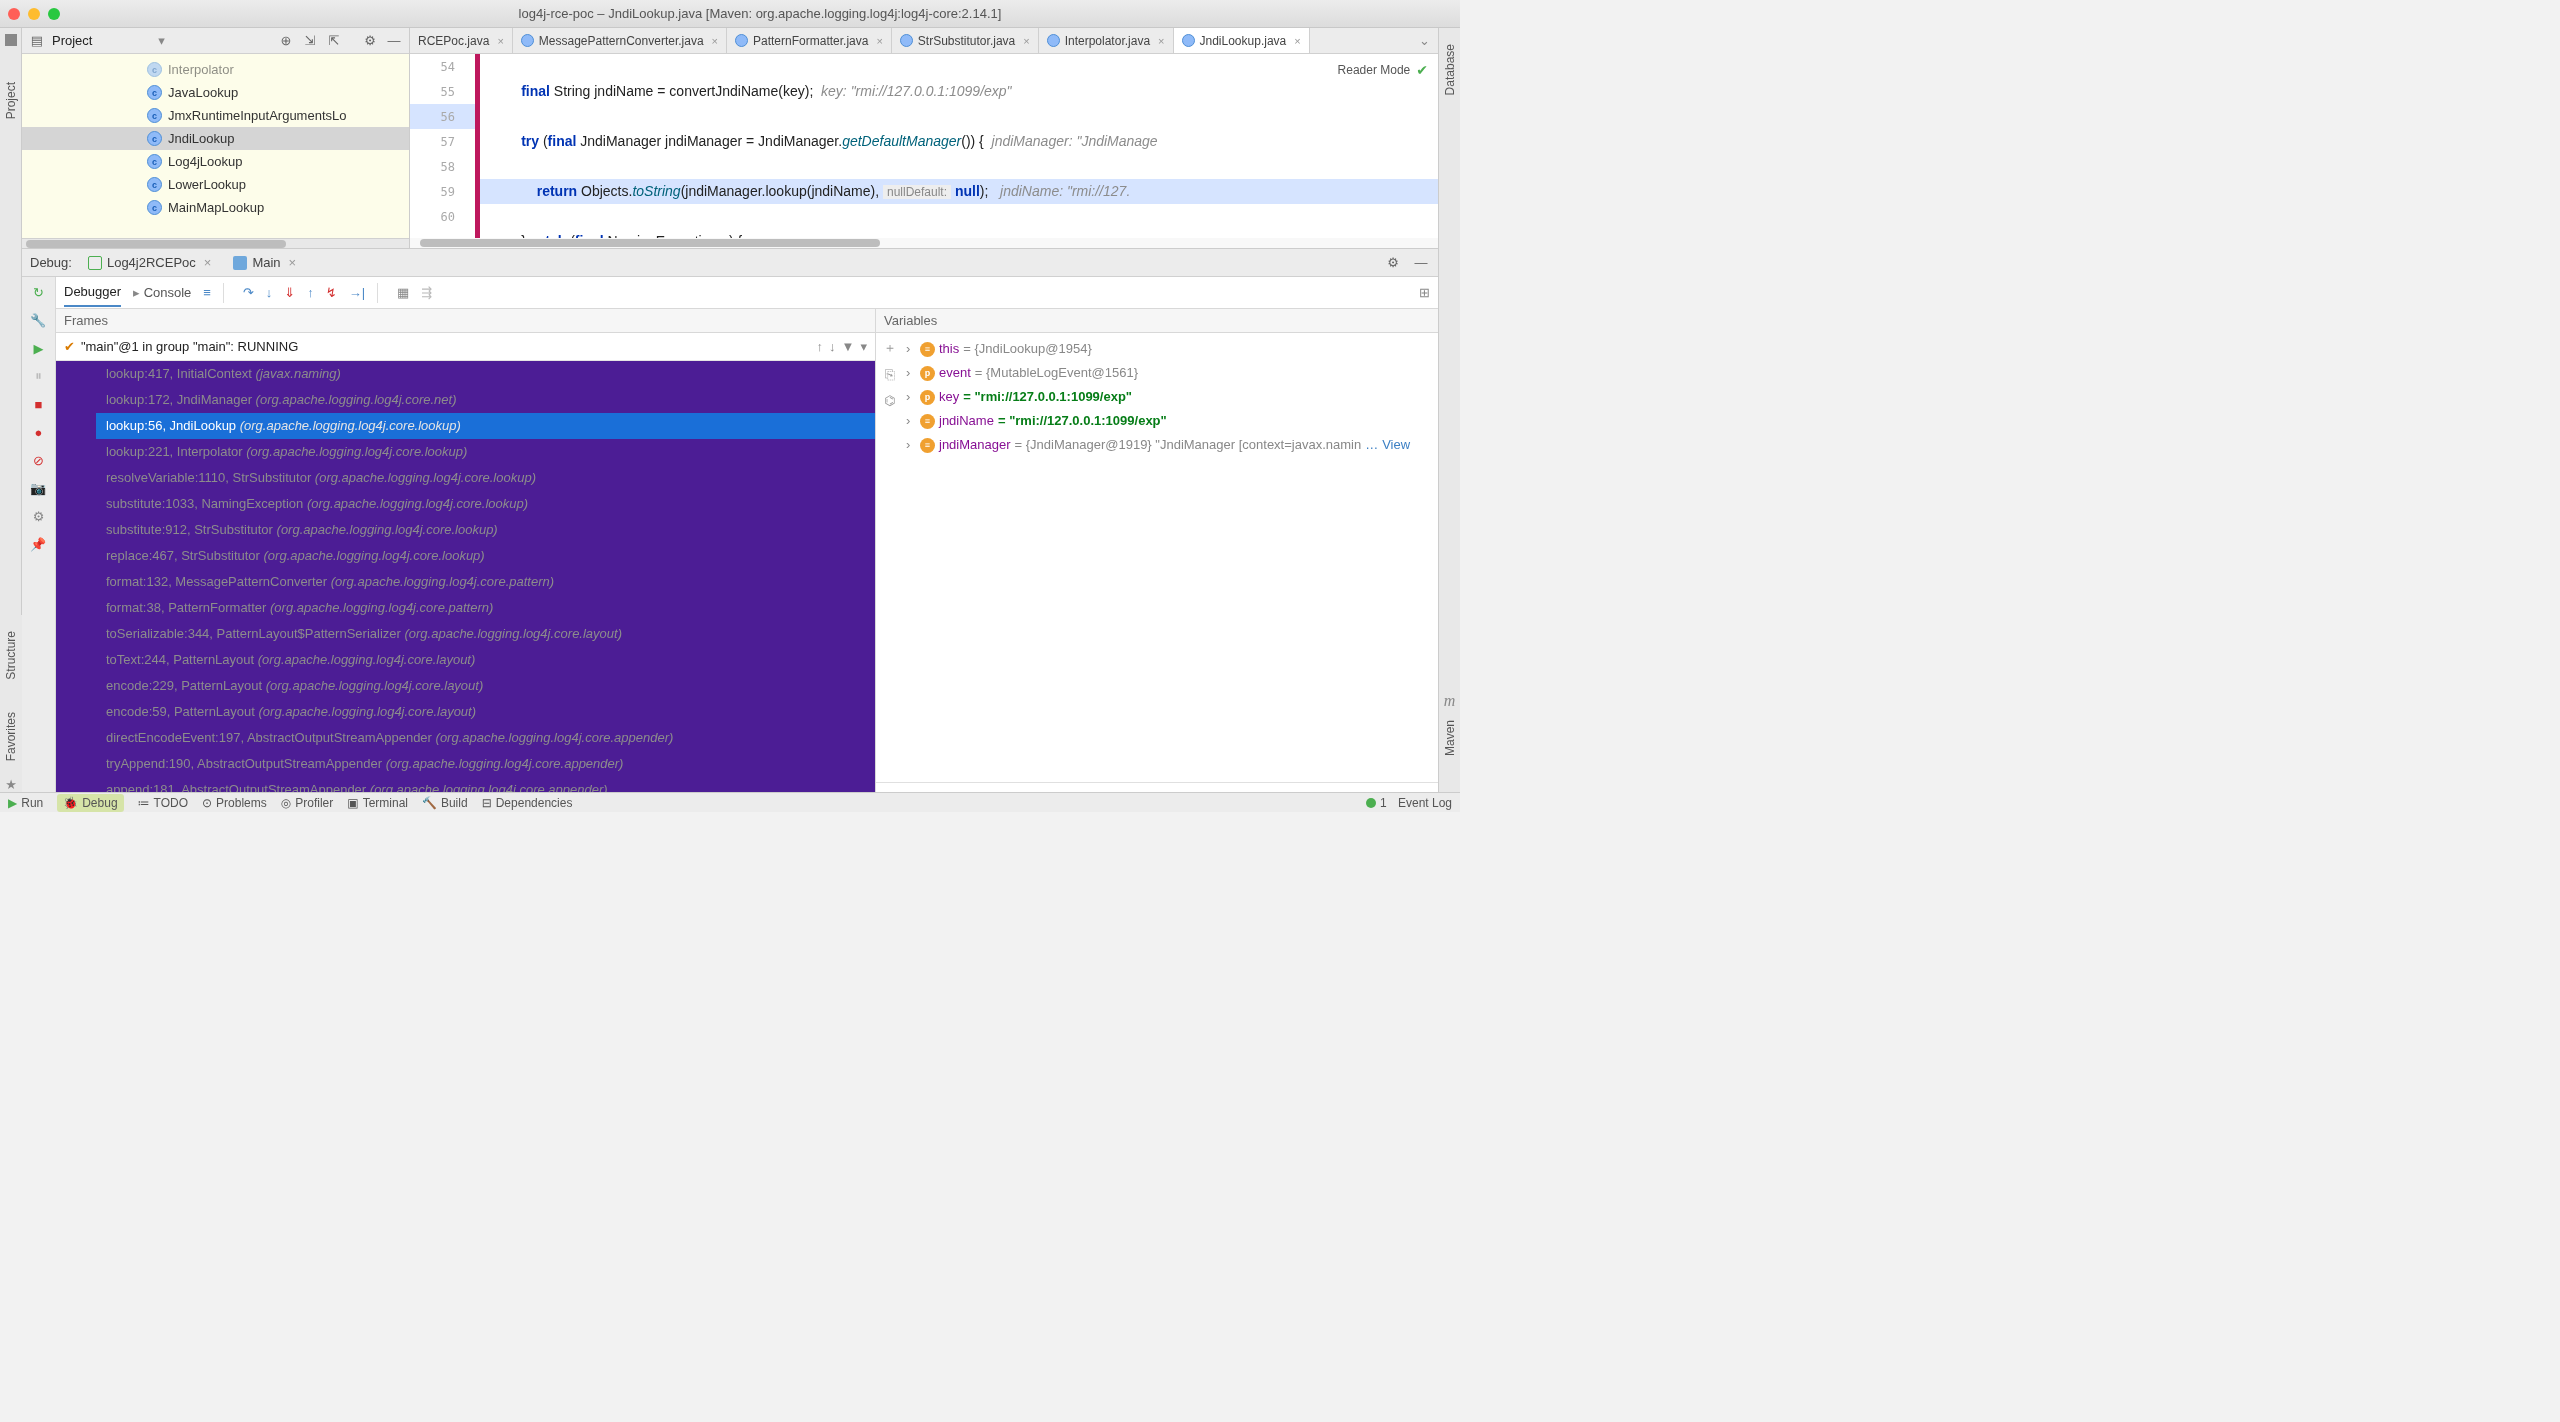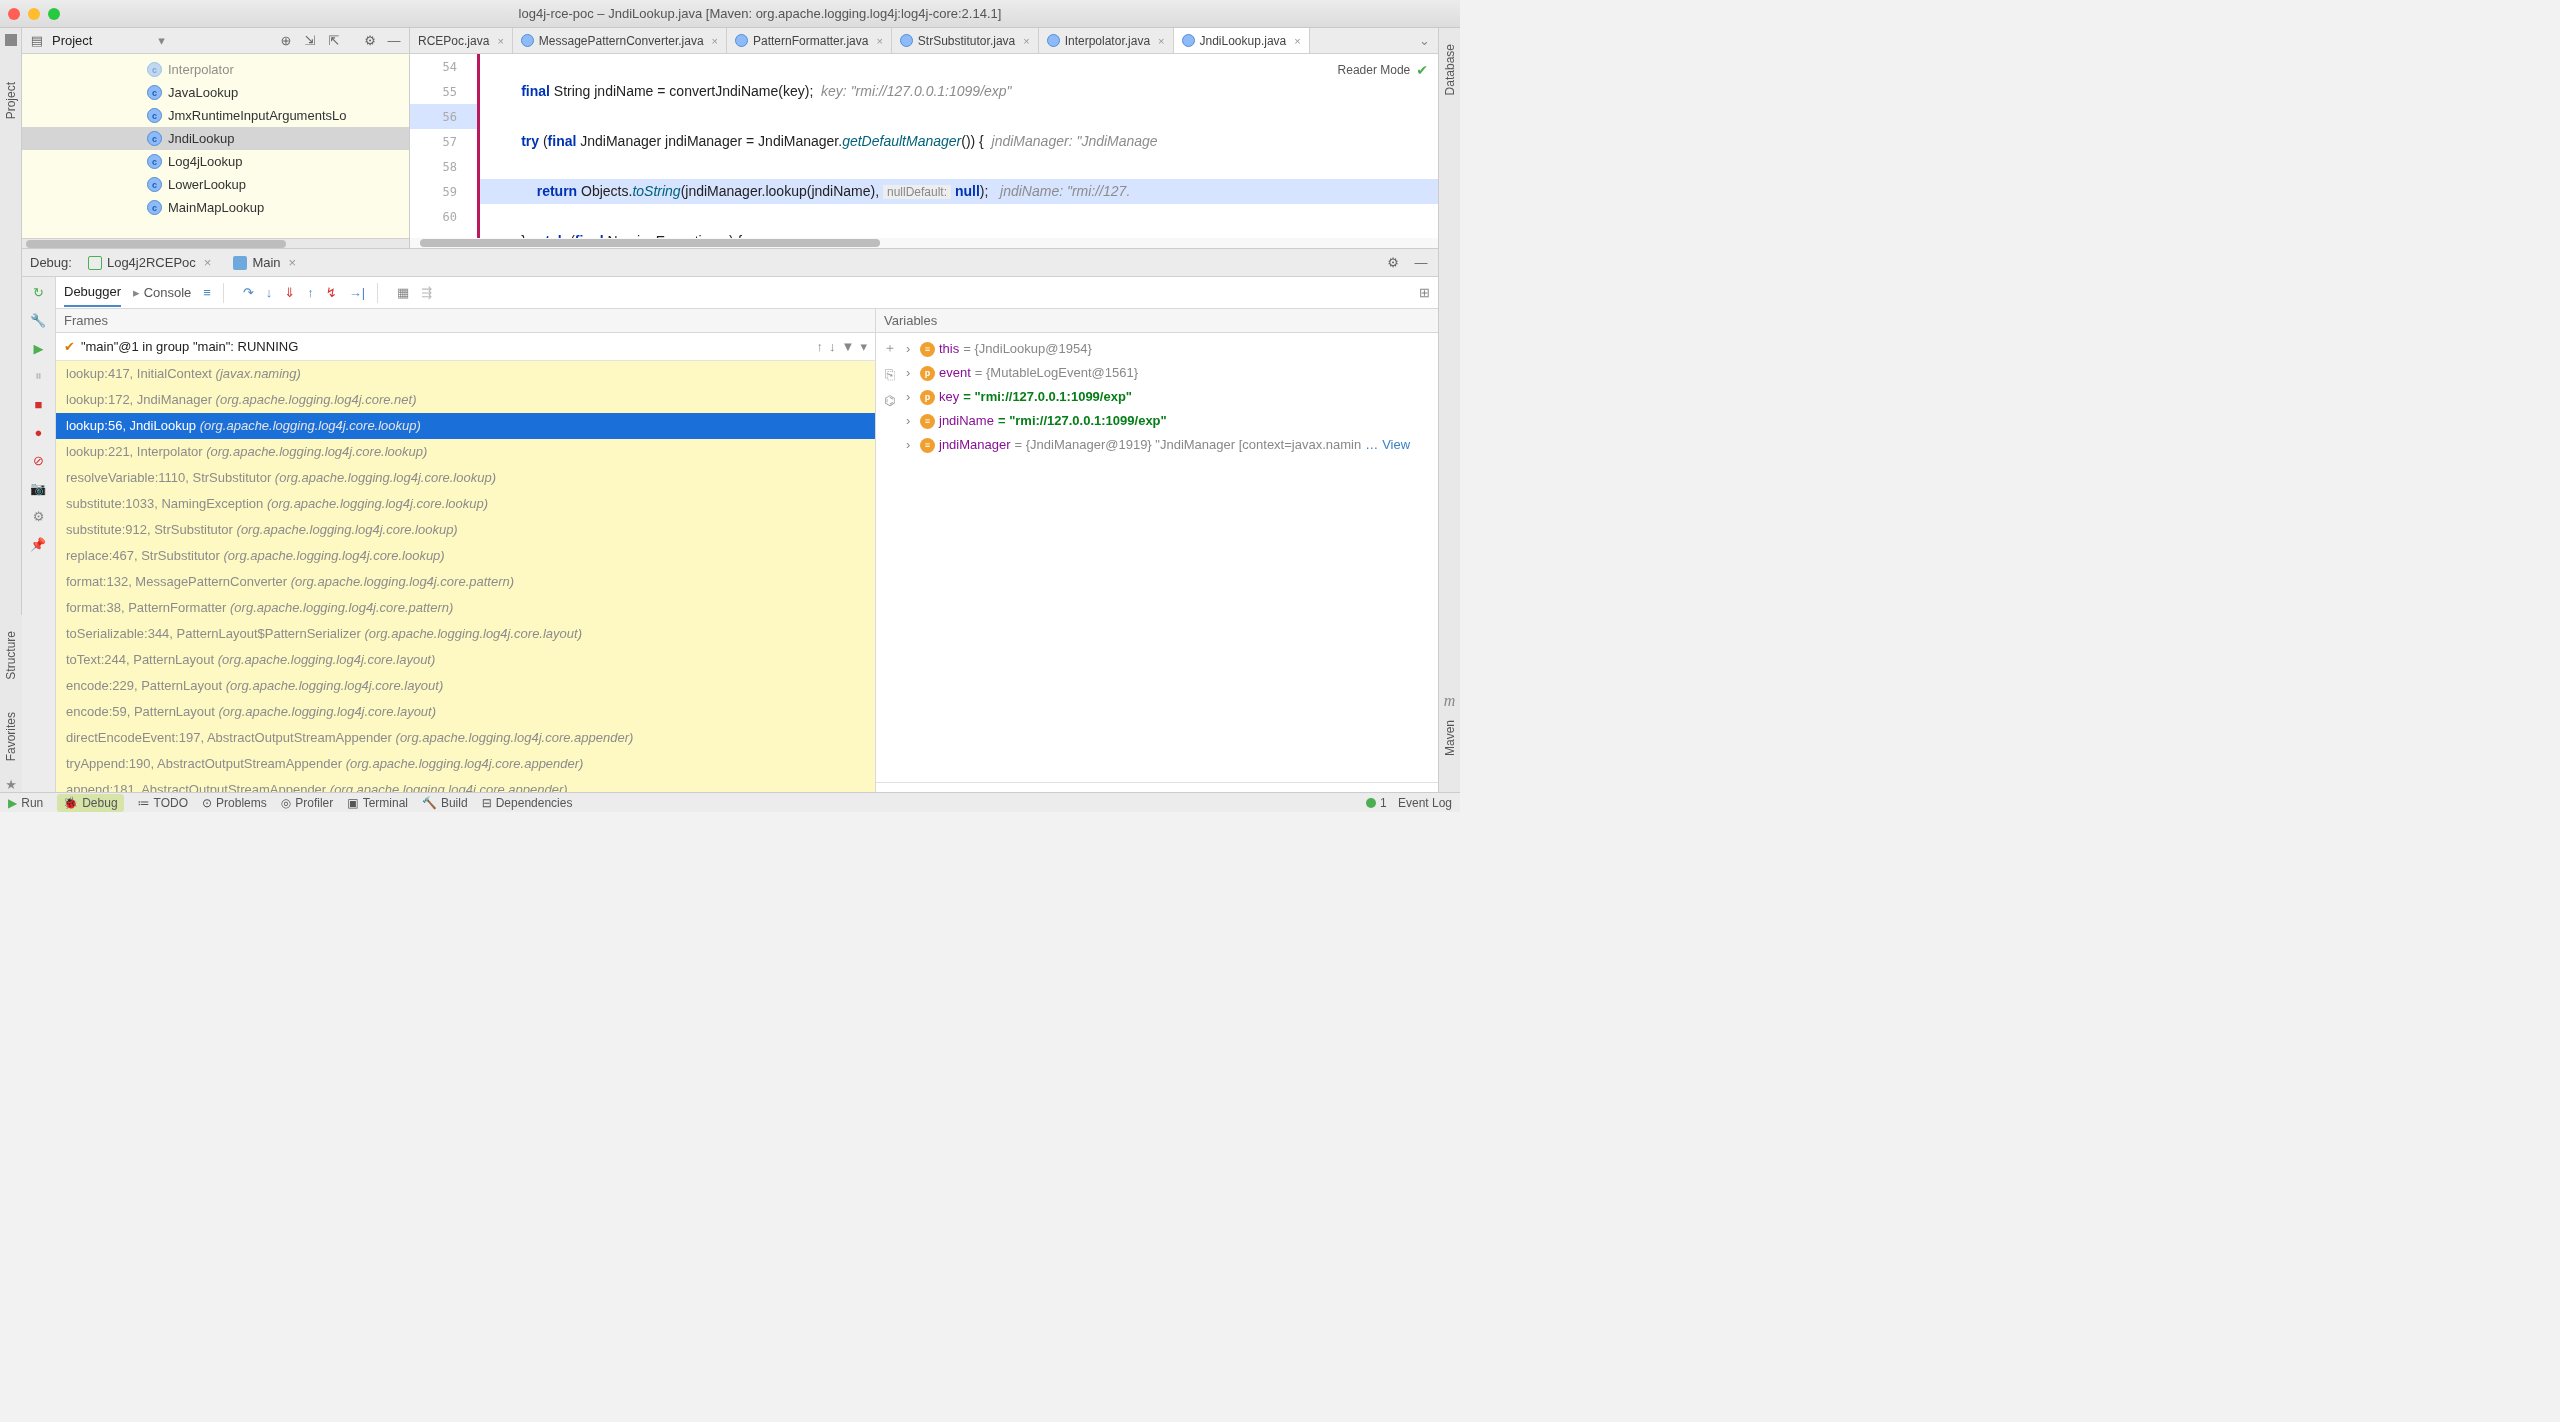--- a/index.html
+++ b/index.html
@@ -48,7 +48,7 @@
 .reader-mode{font-size:12px;color:#555;margin-left:8px;}
 .check-green{color:#4caf50;font-size:14px;}
 .code-area{flex:1;display:flex;overflow:hidden;position:relative;}
-.gutter{width:70px;background:#fff;border-right:3px solid #be185d;}
+.gutter{width:70px;background:#fff;border-right:5px solid #be185d;}
 .gline{height:25px;display:flex;align-items:center;justify-content:flex-end;padding-right:20px;color:#aaa;font-family:'Menlo',monospace;font-size:12px;}
 .code{flex:1;font-family:'Menlo',monospace;font-size:14px;line-height:25px;overflow:hidden;white-space:pre;}
 .code-line{height:25px;padding-left:10px;}

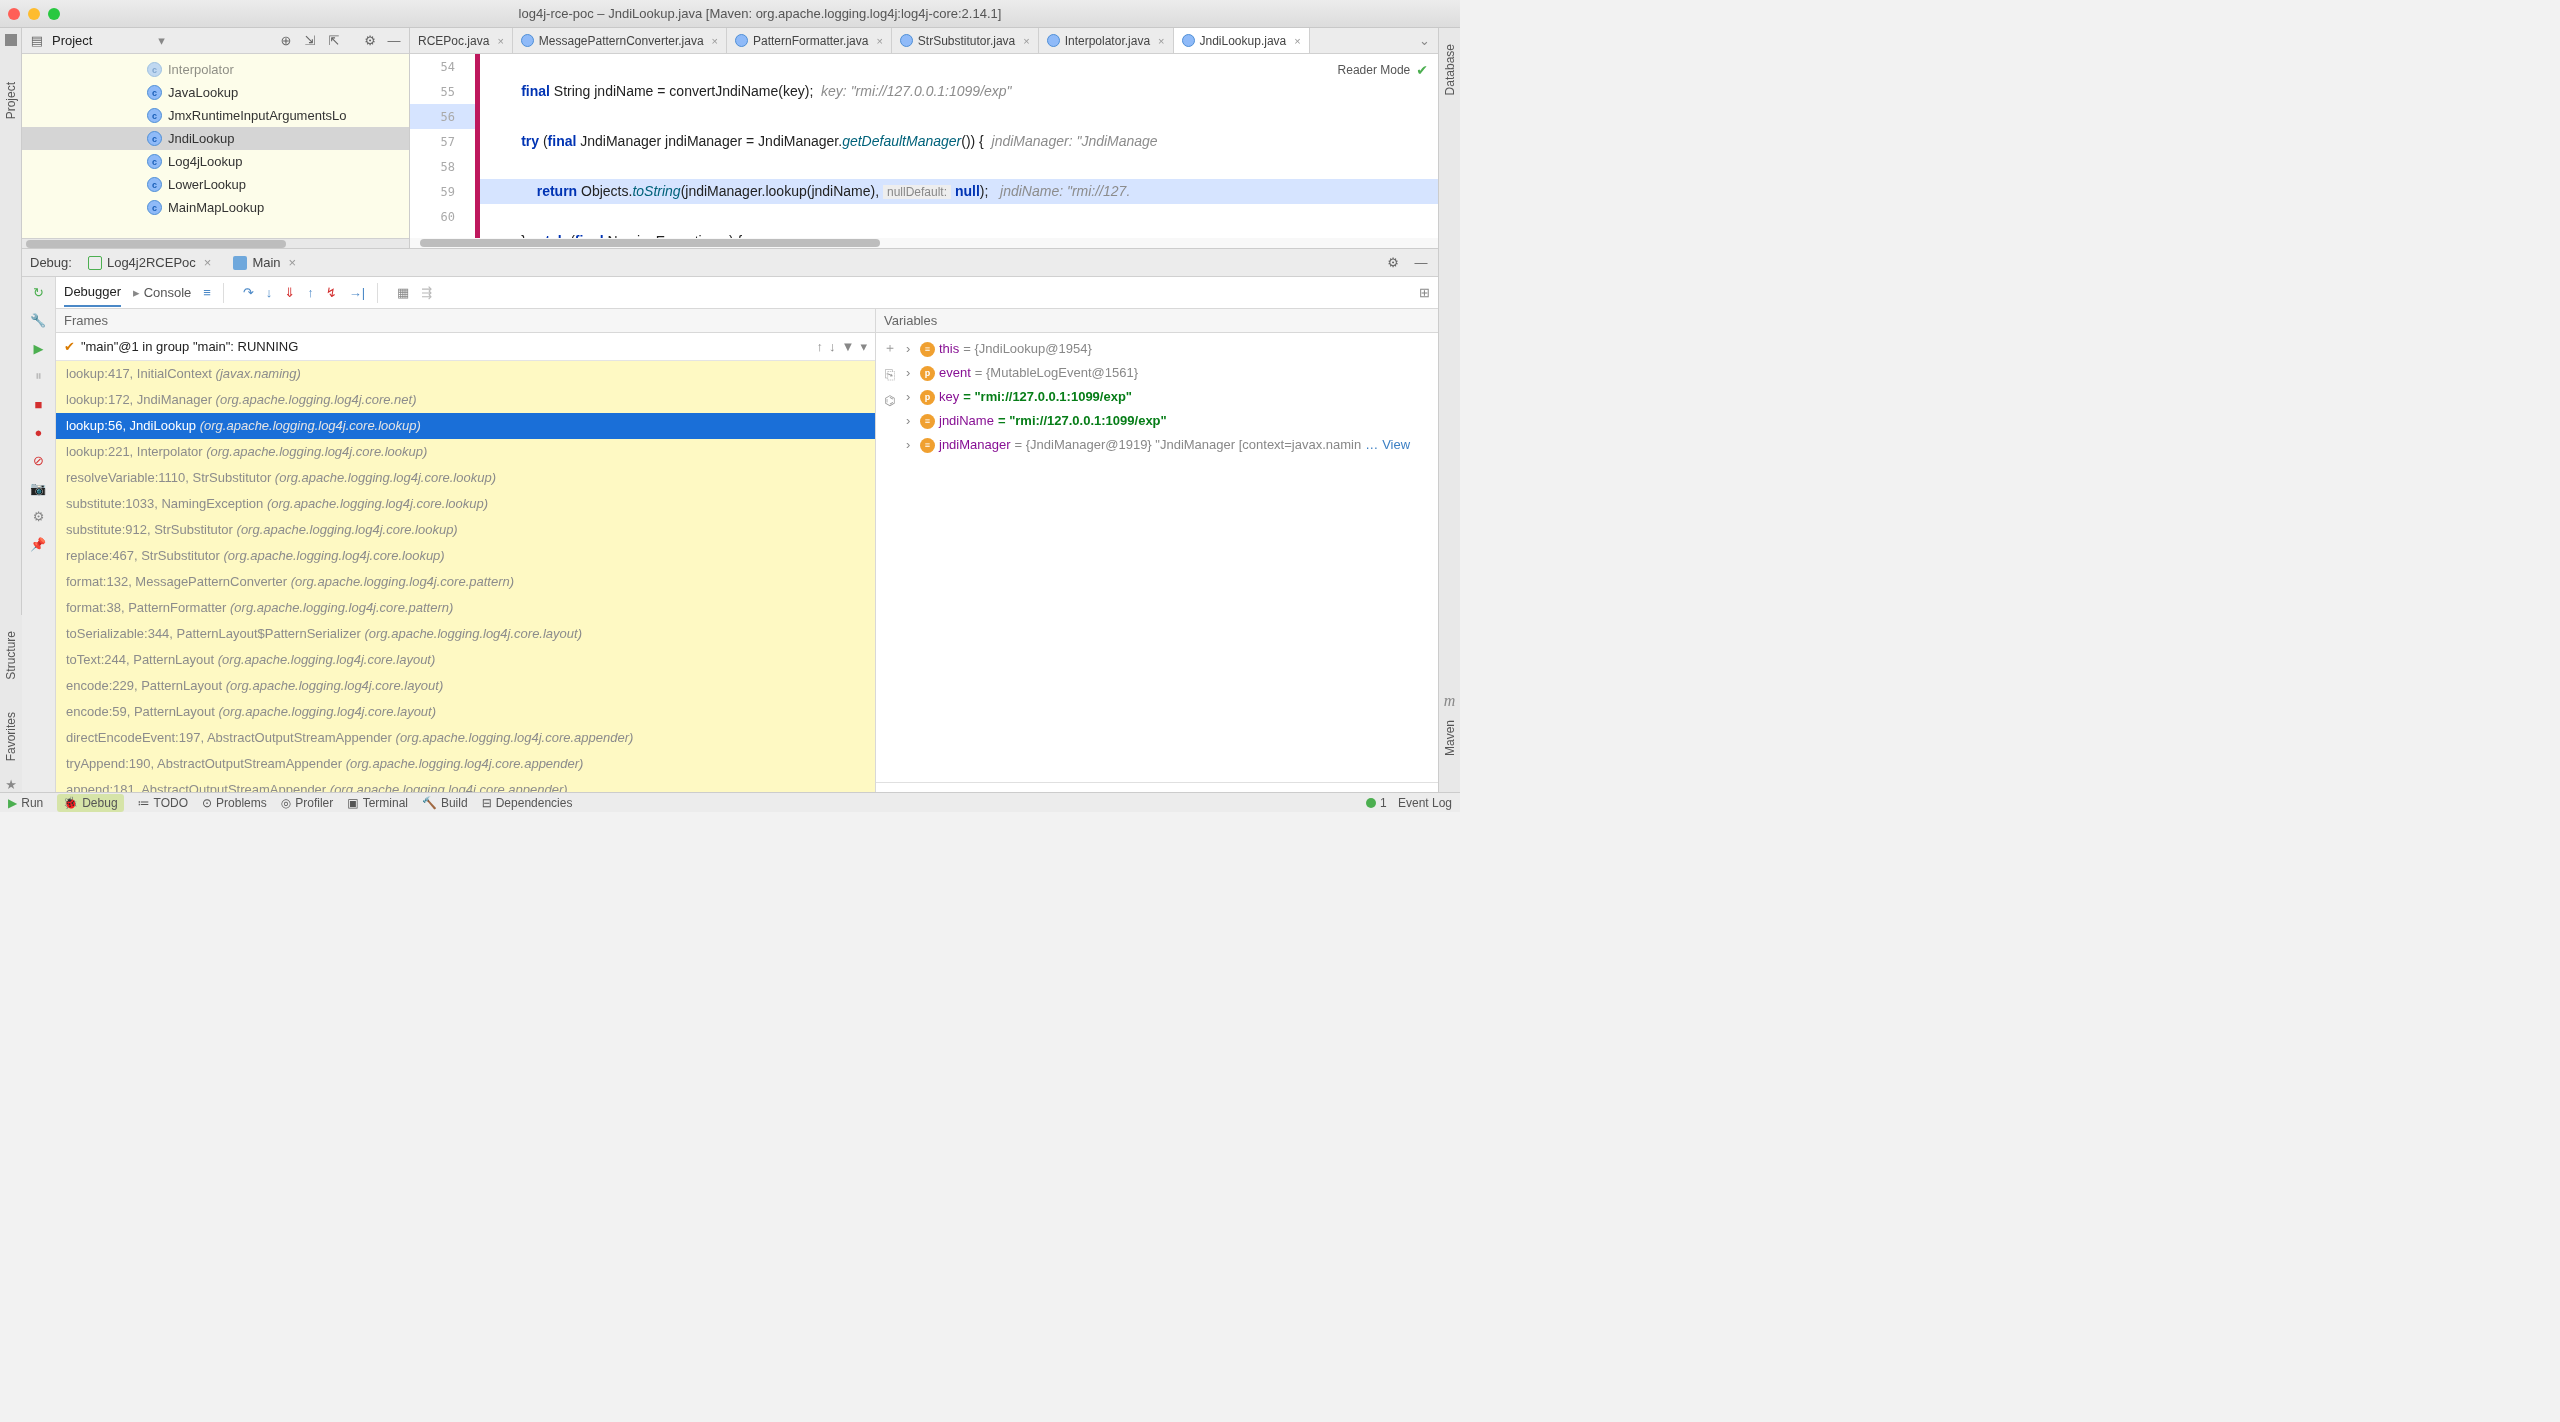--- a/index.html
+++ b/index.html
@@ -85,7 +85,7 @@
 .frames-hdr{height:24px;border-bottom:1px solid #d8d8d8;display:flex;align-items:center;padding:0 8px;color:#666;background:#f6f6f6;}
 .frames-top{height:28px;display:flex;align-items:center;padding:0 8px;gap:6px;border-bottom:1px solid #e4e4e4;}
 .frames-top .thread{flex:1;}
-.frames-list{flex:1;overflow:auto;background:#fef9c3;}
+.frames-list{flex:1;overflow:auto;background:#4c1d95;padding-left:40px;}
 .frame-row{padding:3px 10px;color:#8c8c8c;cursor:default;line-height:20px;font-size:13px;}
 .frame-row .pkg{font-style:italic;}
 .frame-row.sel{background:#1a6fd8;color:#fff;}

